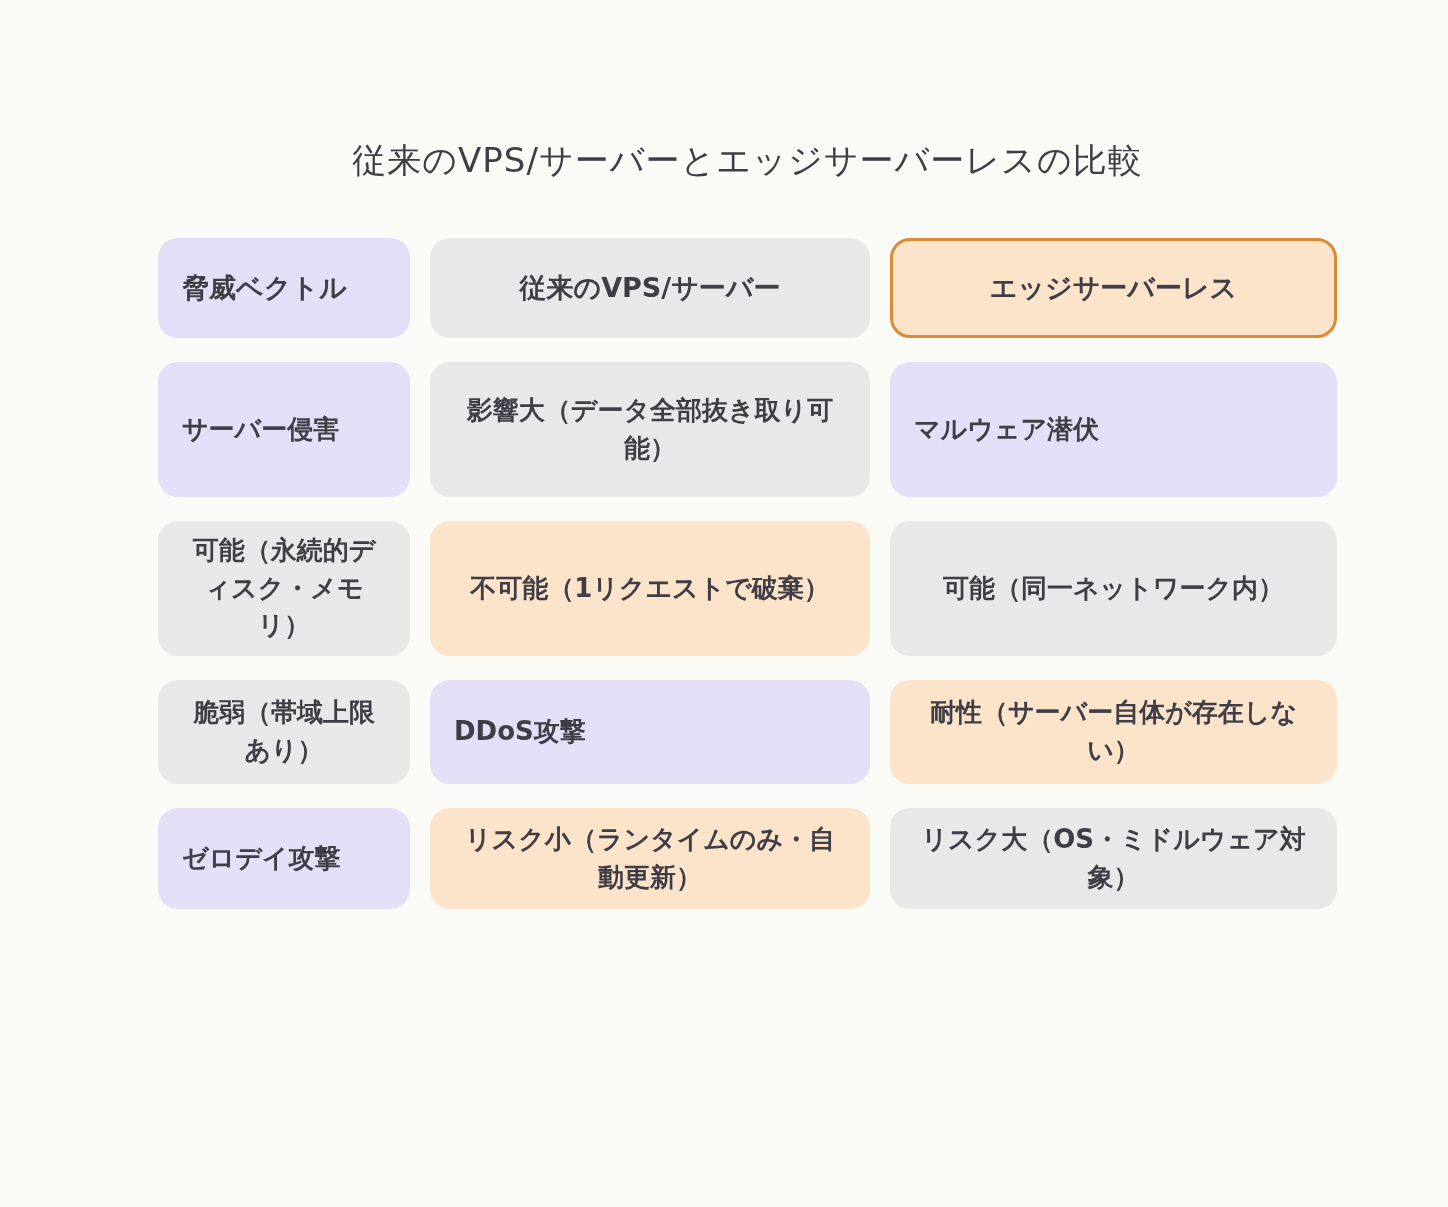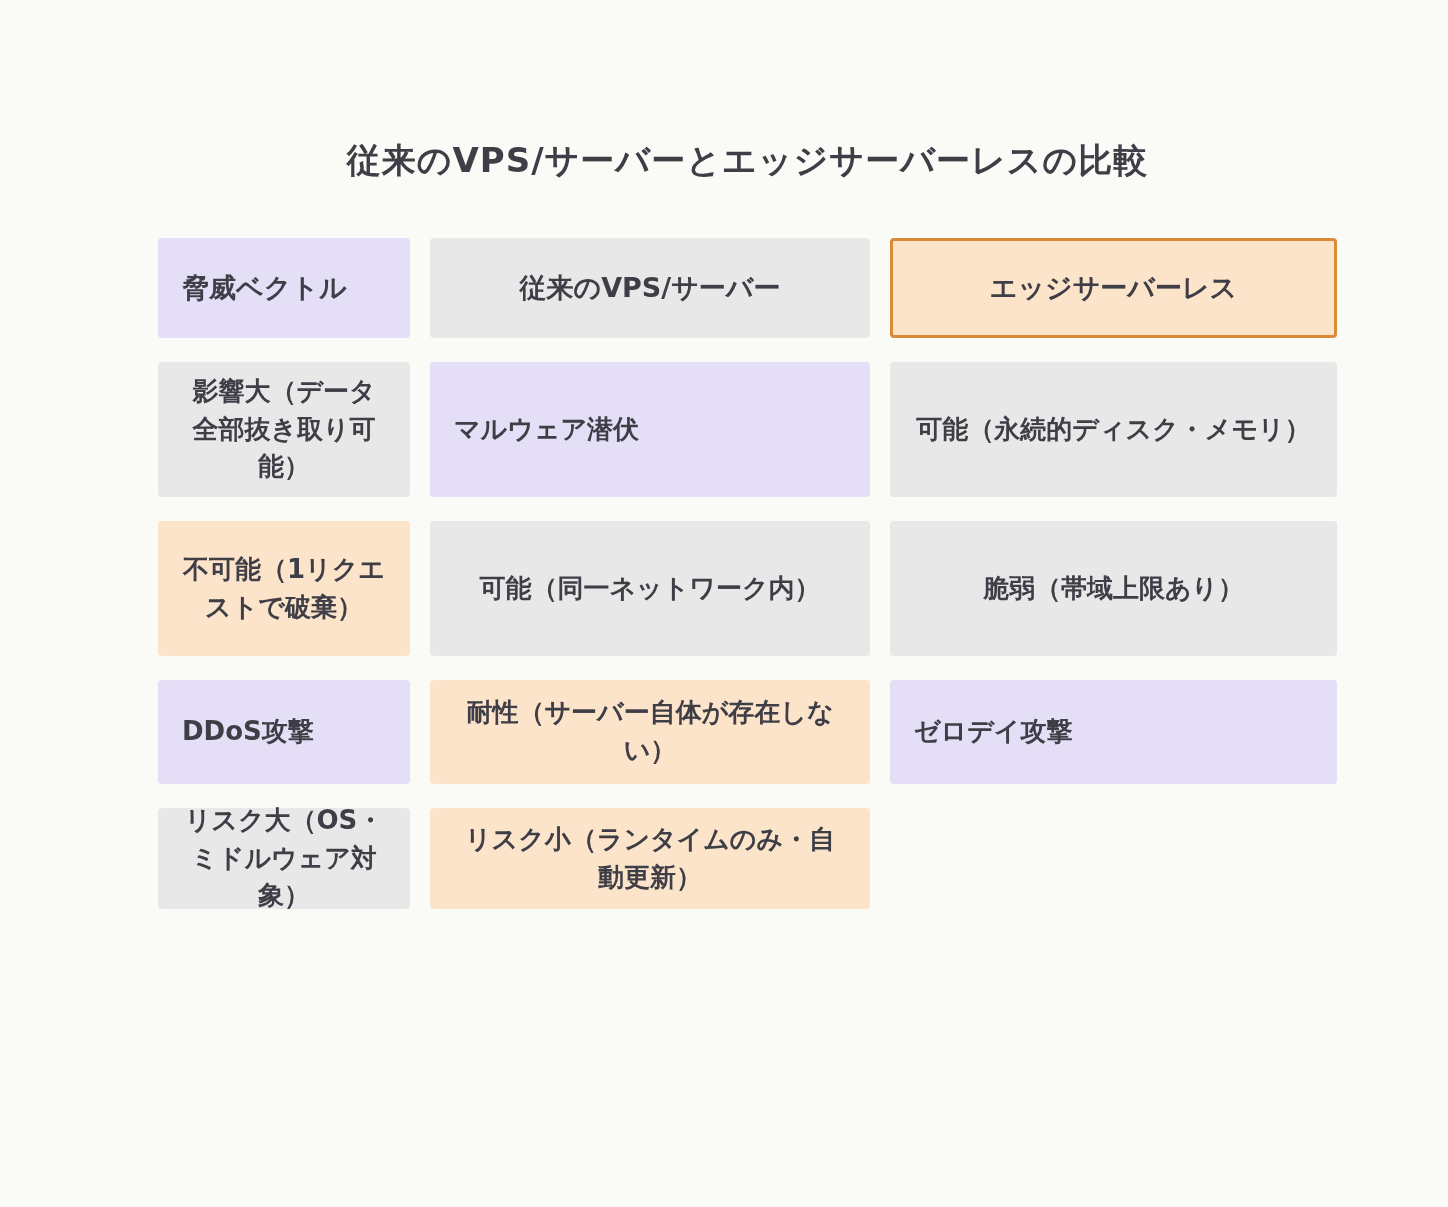--- a/index.html
+++ b/index.html
@@ -24,7 +24,7 @@
     left:158px; top:138px; width:1179px;
     text-align:center;
     font-size:34px;
-    font-weight:700;
+    font-weight:400;
     letter-spacing:1px;
   }
   .grid{

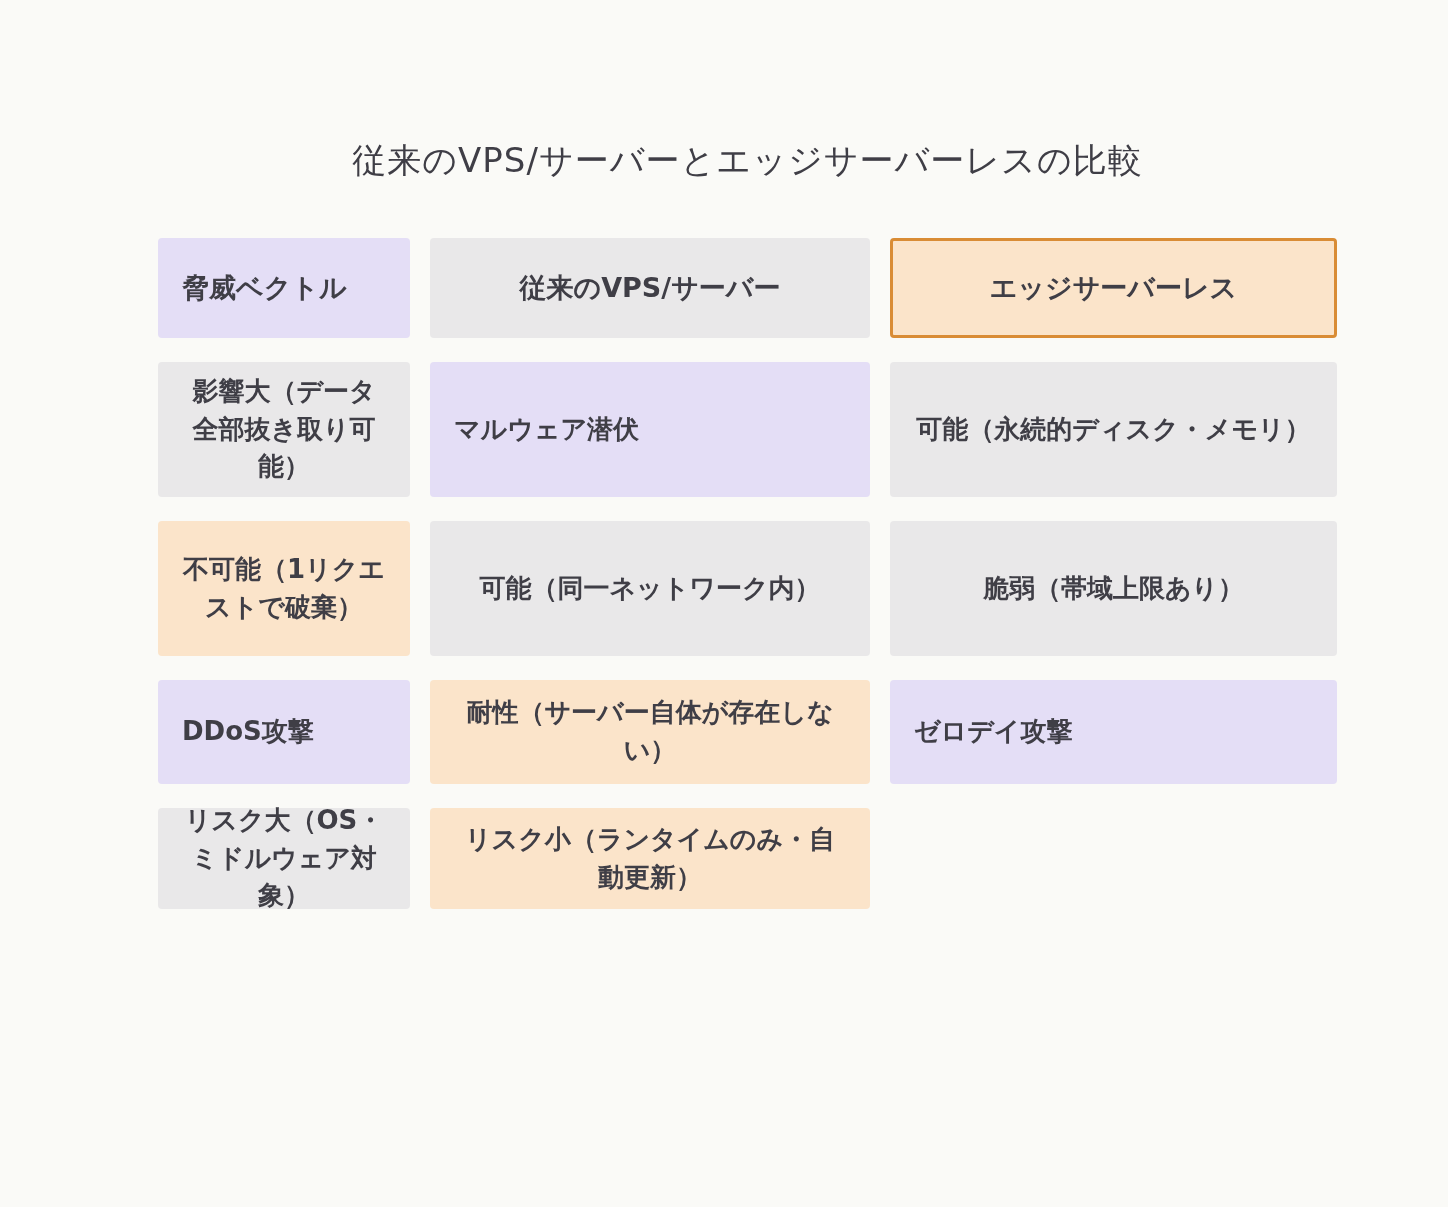--- a/index.html
+++ b/index.html
@@ -41,7 +41,7 @@
     align-items:center;
     justify-content:center;
     text-align:center;
-    border-radius:4px;
+    border-radius:20px;
     font-weight:700;
     font-size:26px;
     line-height:1.45;

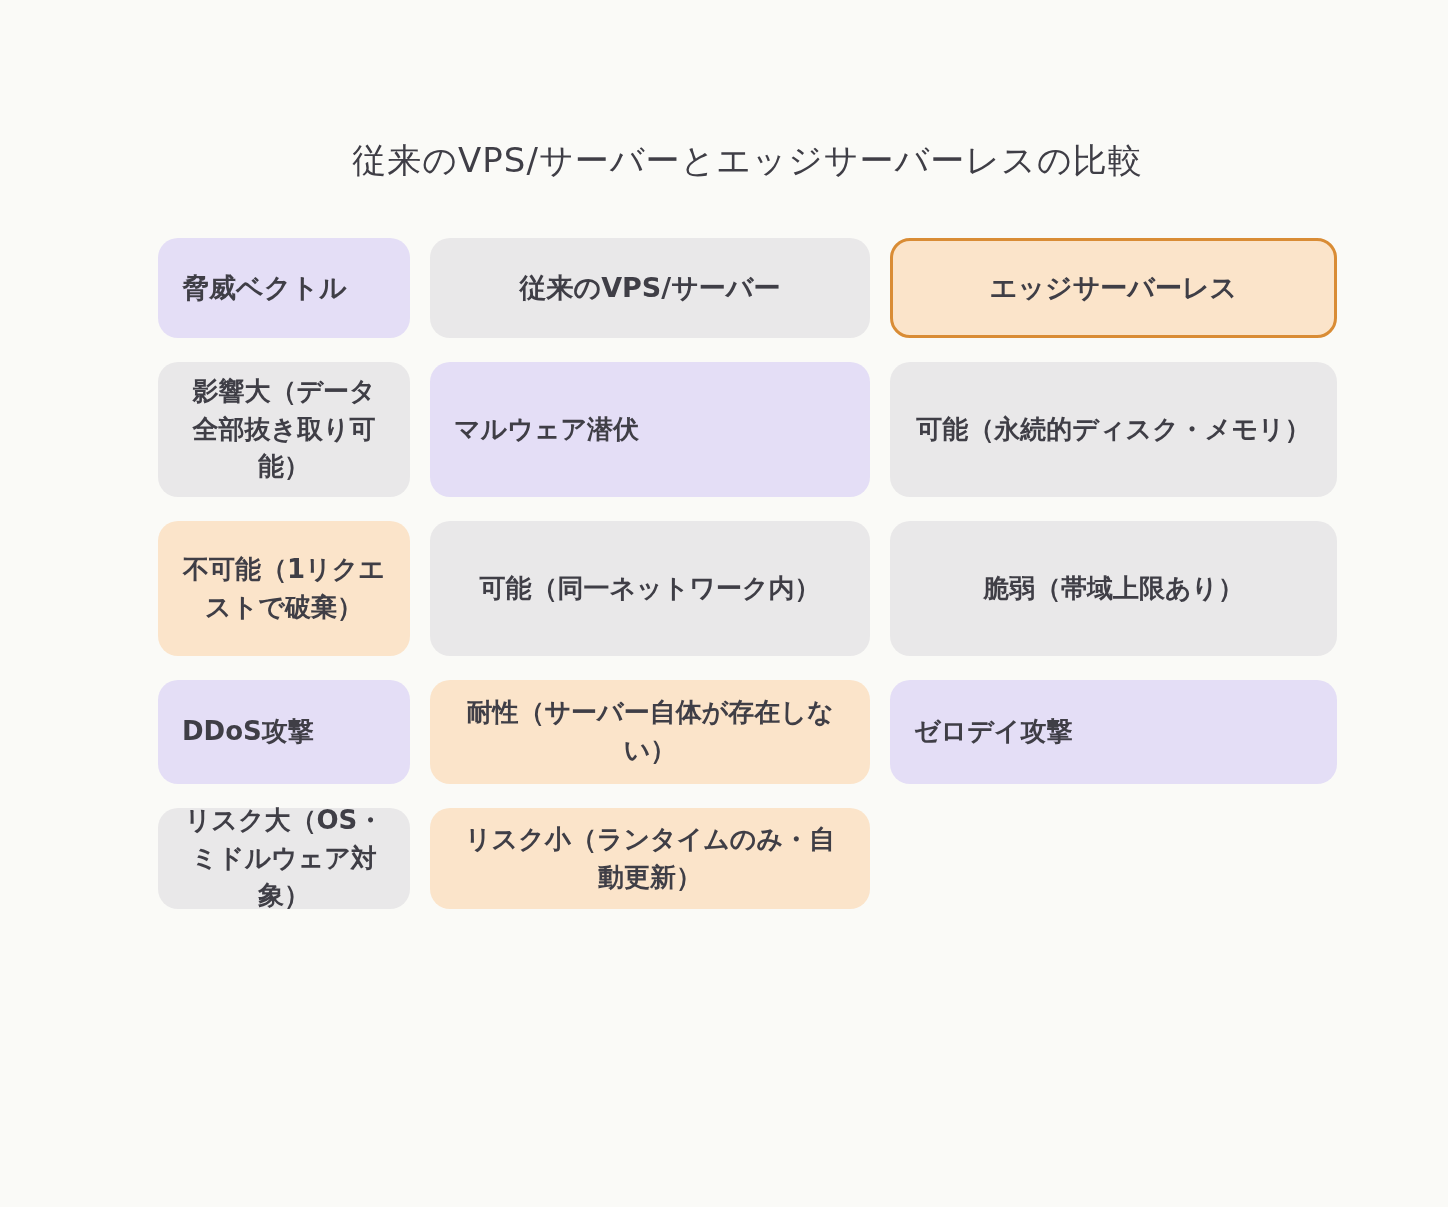--- a/index.html
+++ b/index.html
@@ -64,6 +64,7 @@
   <div class="cell c2 hdr">従来のVPS/サーバー</div>
   <div class="cell c3h hdr">エッジサーバーレス</div>
 
+  <div class="cell c1">サーバー侵害</div>
   <div class="cell c2">影響大（データ全部抜き取り可能）</div>
 
   <div class="cell c1">マルウェア潜伏</div>

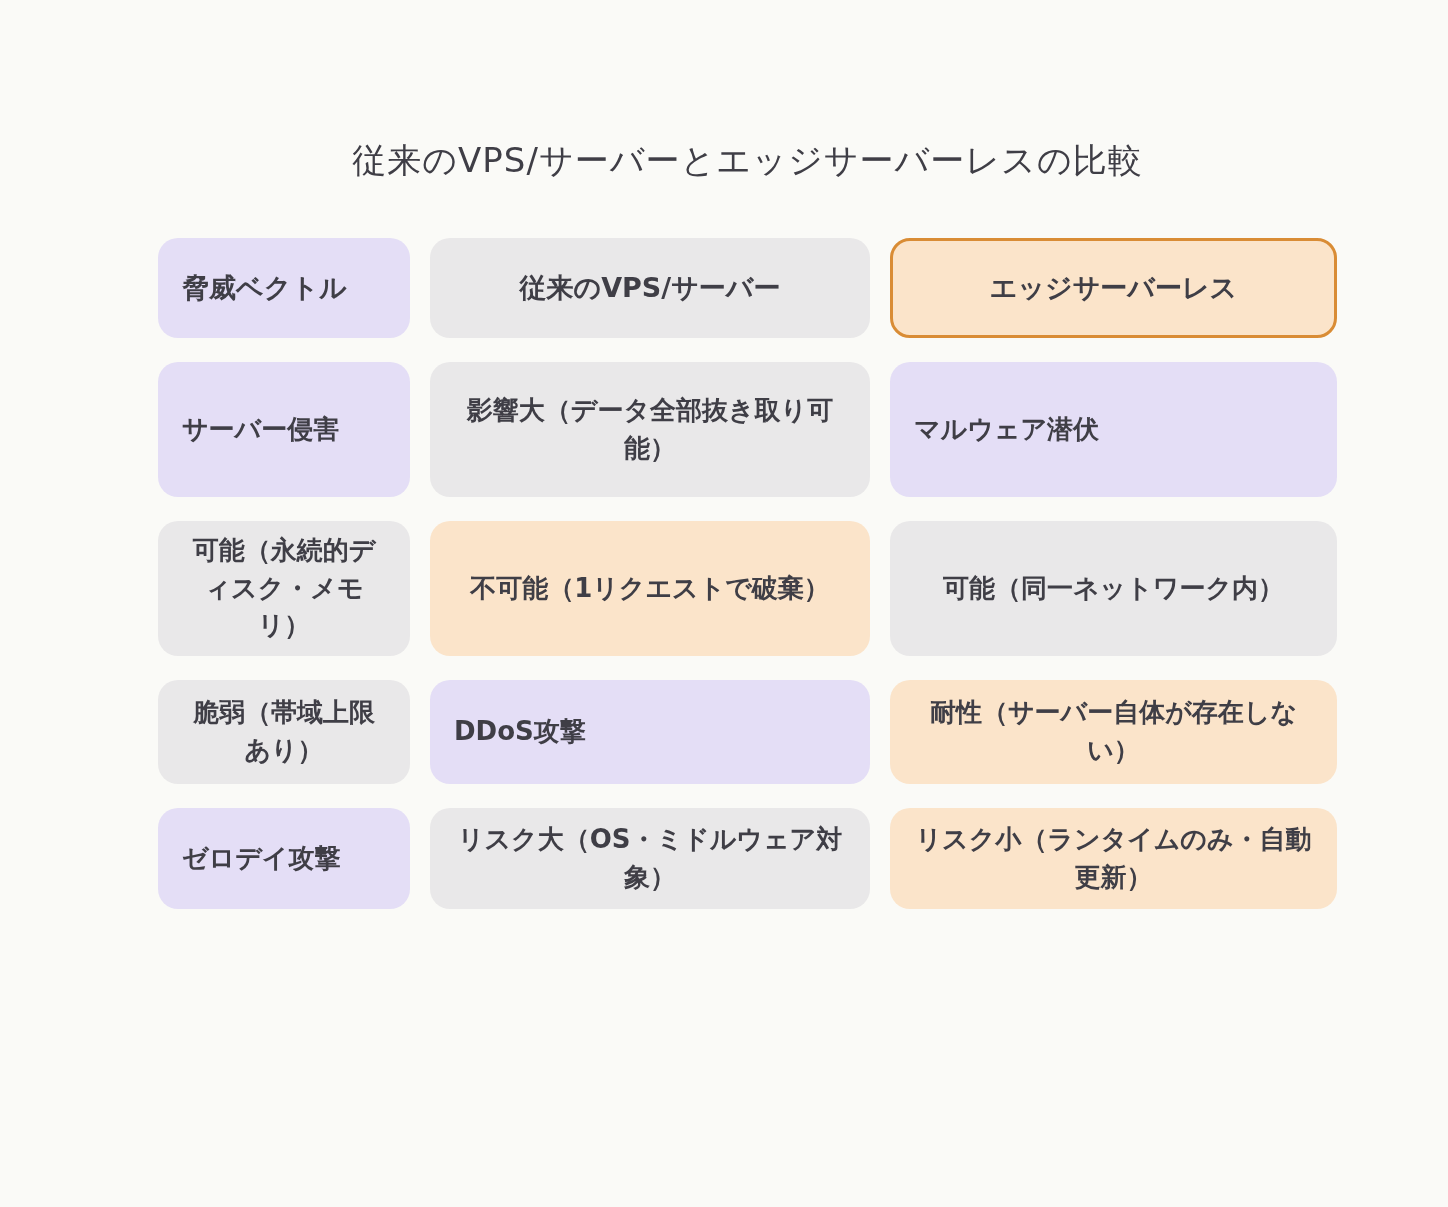--- a/index.html
+++ b/index.html
@@ -78,8 +78,8 @@
   <div class="cell c3">耐性（サーバー自体が存在しない）</div>
 
   <div class="cell c1">ゼロデイ攻撃</div>
+  <div class="cell c3">リスク小（ランタイムのみ・自動更新）</div>
   <div class="cell c2">リスク大（OS・ミドルウェア対象）</div>
-  <div class="cell c3">リスク小（ランタイムのみ・自動更新）</div>
 </div>
 
 </body></html>

